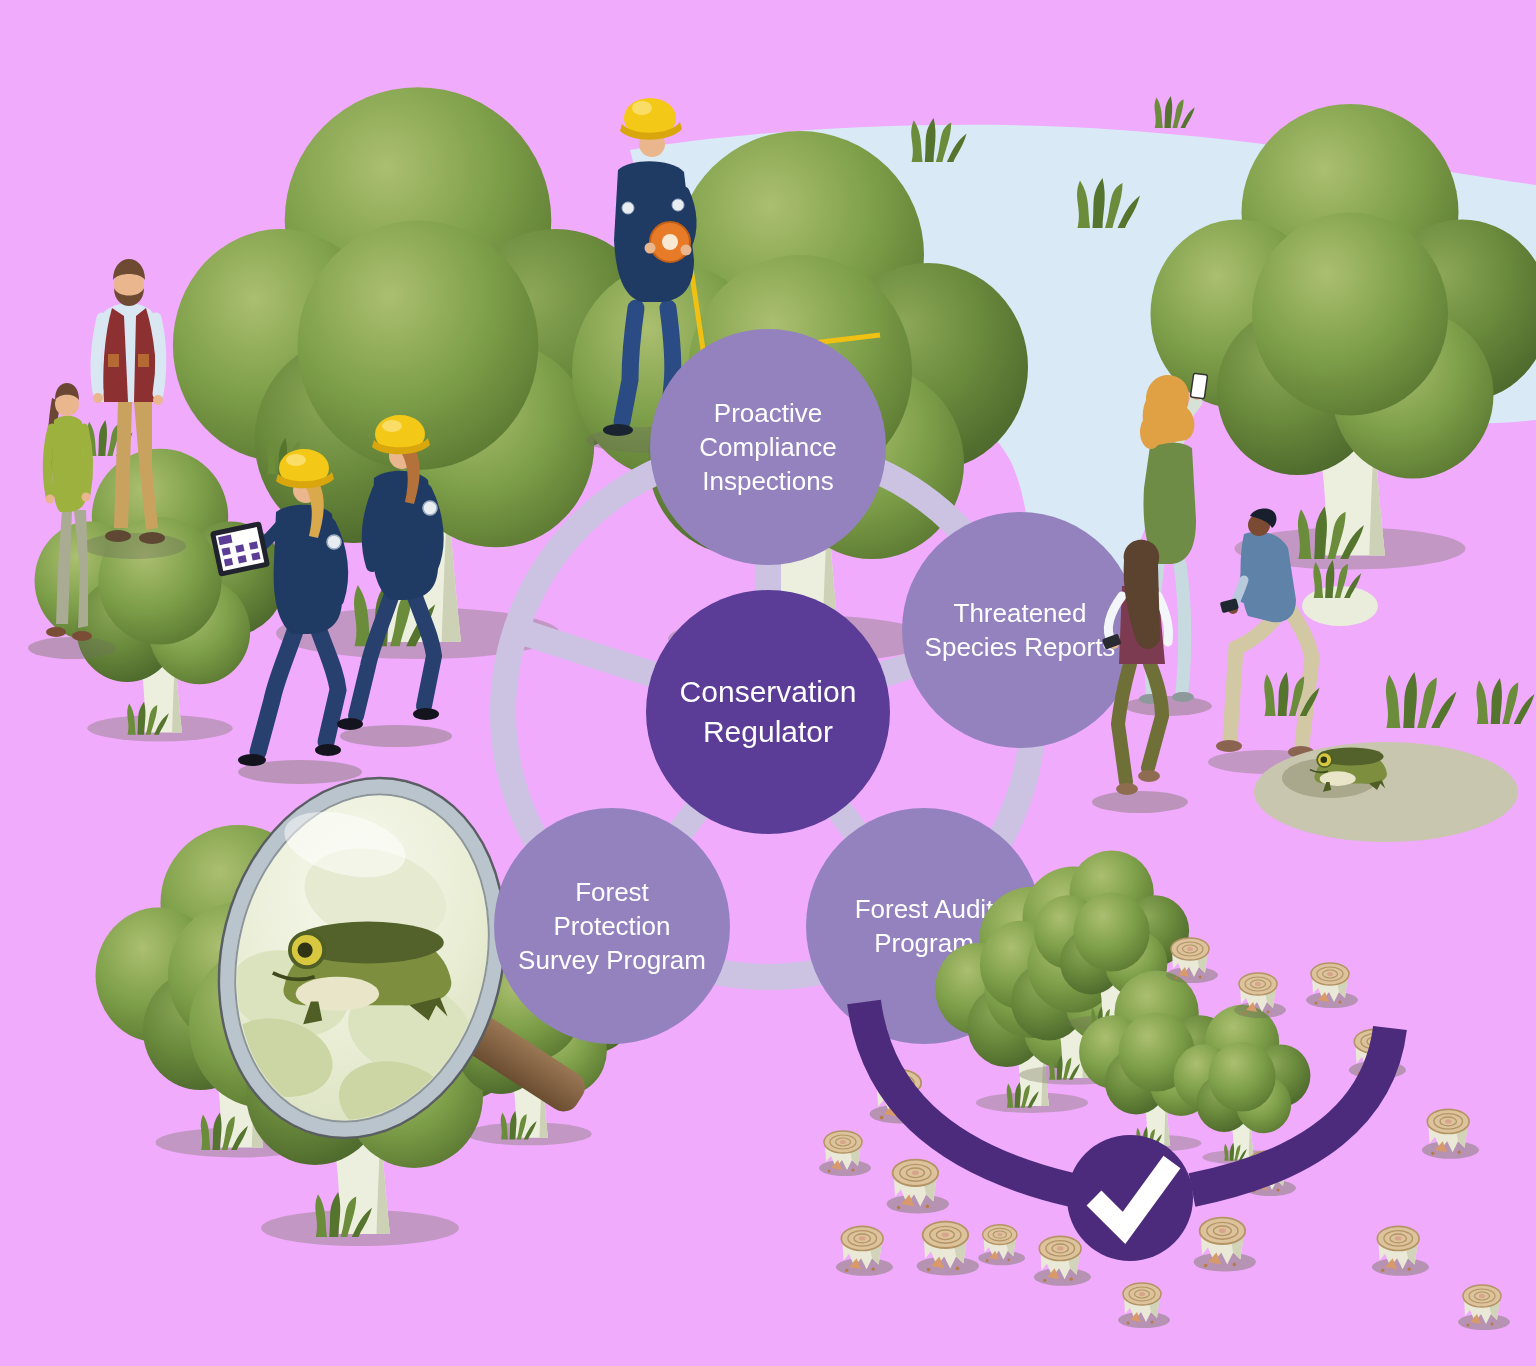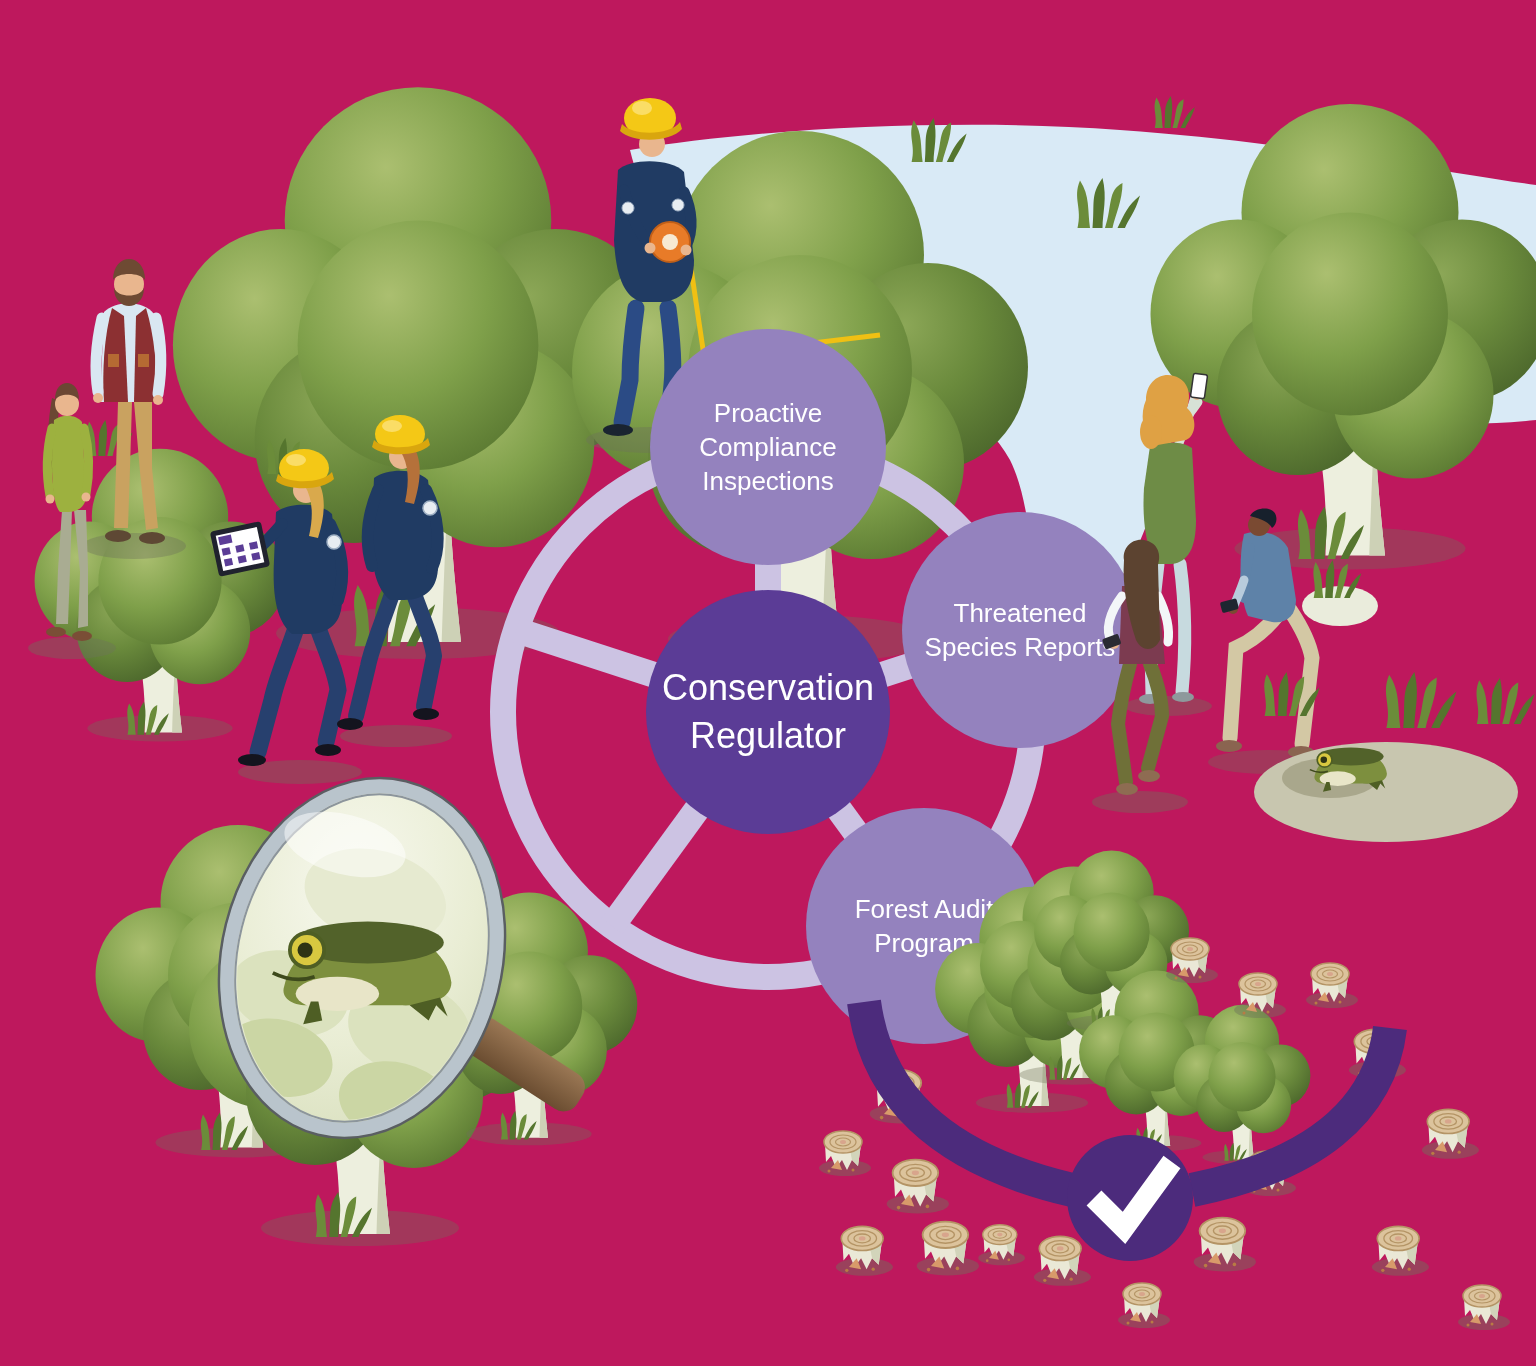--- a/index.html
+++ b/index.html
@@ -3,7 +3,7 @@
 <meta charset="utf-8">
 <style>
   html,body{margin:0;padding:0;background:#fff;}
-  .stage{position:relative;width:1536px;height:1366px;background:#be185d;overflow:hidden;
+  .stage{position:relative;width:1536px;height:1366px;background:#f0abfc;overflow:hidden;
          font-family:"Liberation Sans",sans-serif;}
   .layer{position:absolute;left:0;top:0;width:1536px;height:1366px;}
   .node{position:absolute;width:236px;height:236px;border-radius:50%;background:#9482BE;

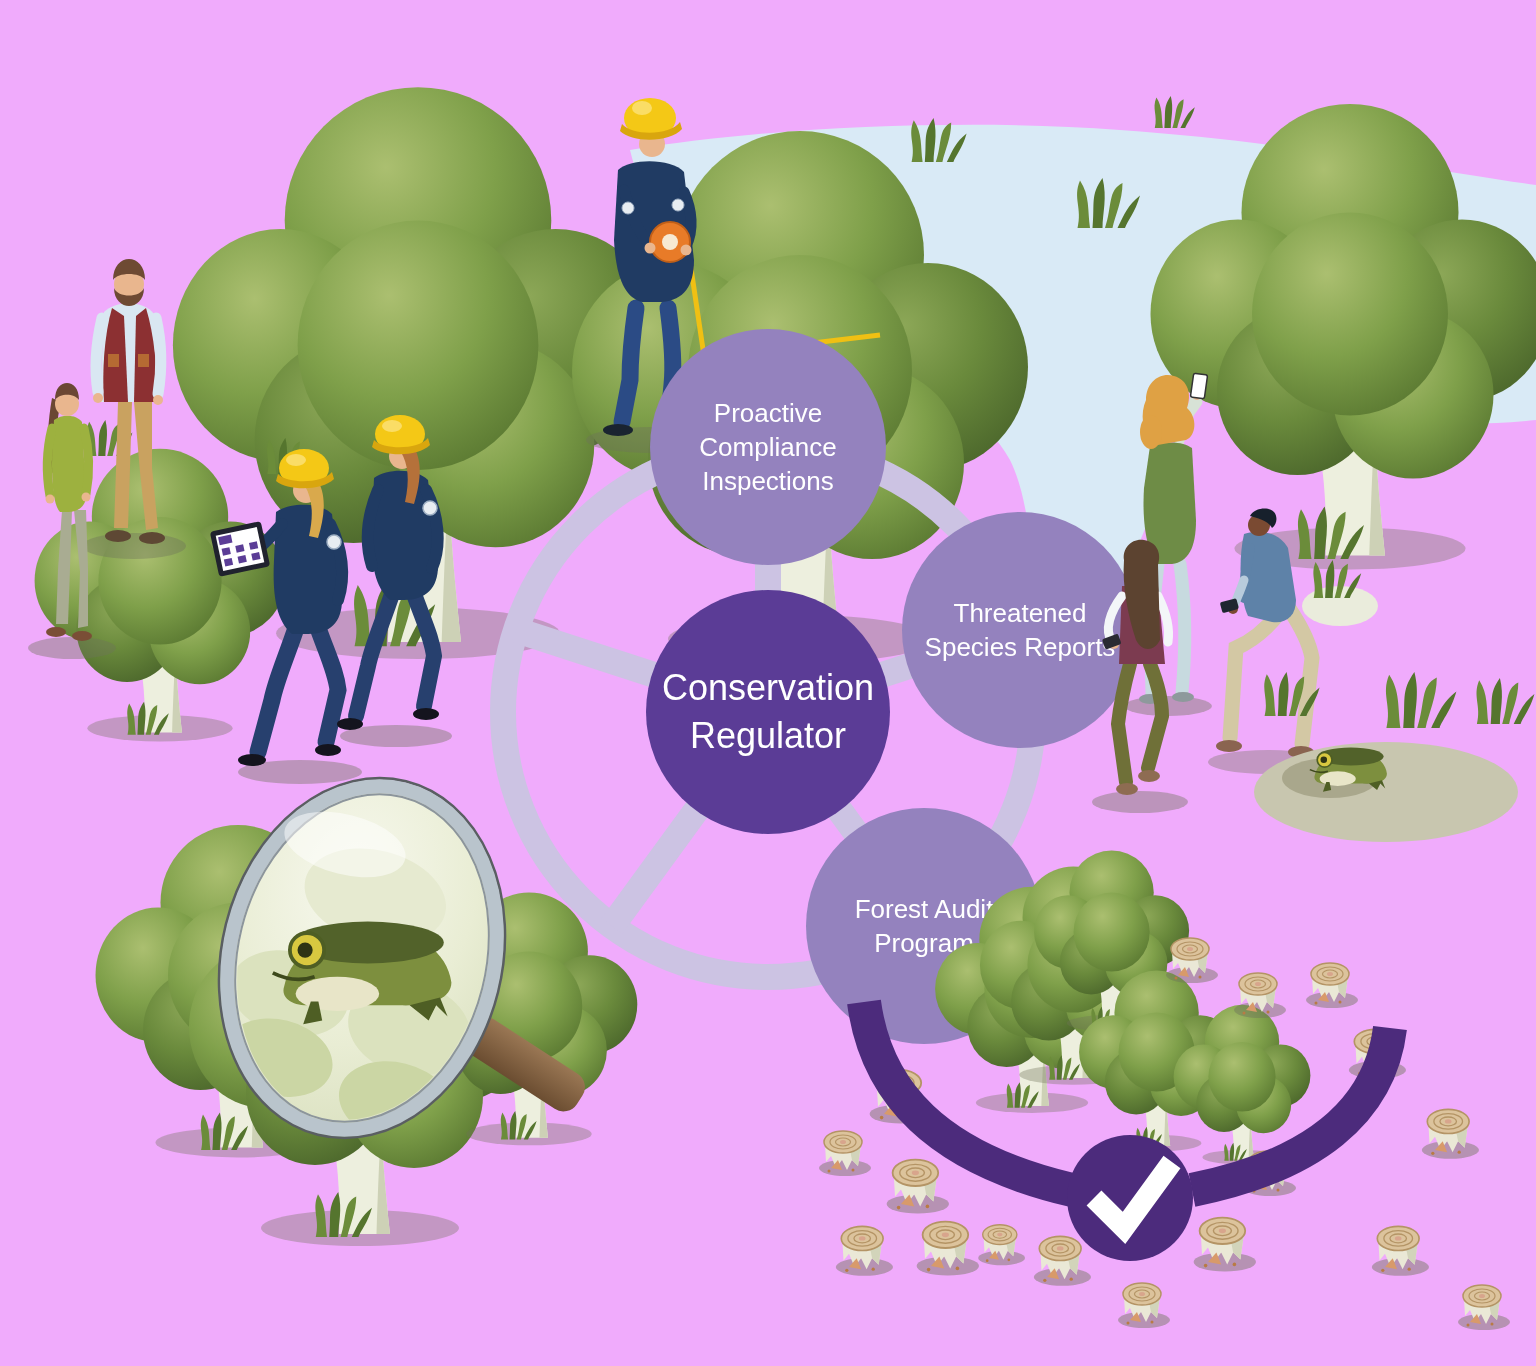--- a/index.html
+++ b/index.html
@@ -9,7 +9,7 @@
   .node{position:absolute;width:236px;height:236px;border-radius:50%;background:#9482BE;
         display:flex;align-items:center;justify-content:center;text-align:center;
         color:#fff;font-size:26px;line-height:1.32;padding:0 22px;box-sizing:border-box;}
-  .node.center{width:244px;height:244px;background:#5B3C96;font-size:36px;}
+  .node.center{width:244px;height:244px;background:#5B3C96;font-size:30px;}
   .node.top{left:650px;top:329px;}
   .node.uright{left:902px;top:512px;}
   .node.uleft{left:398px;top:512px;}

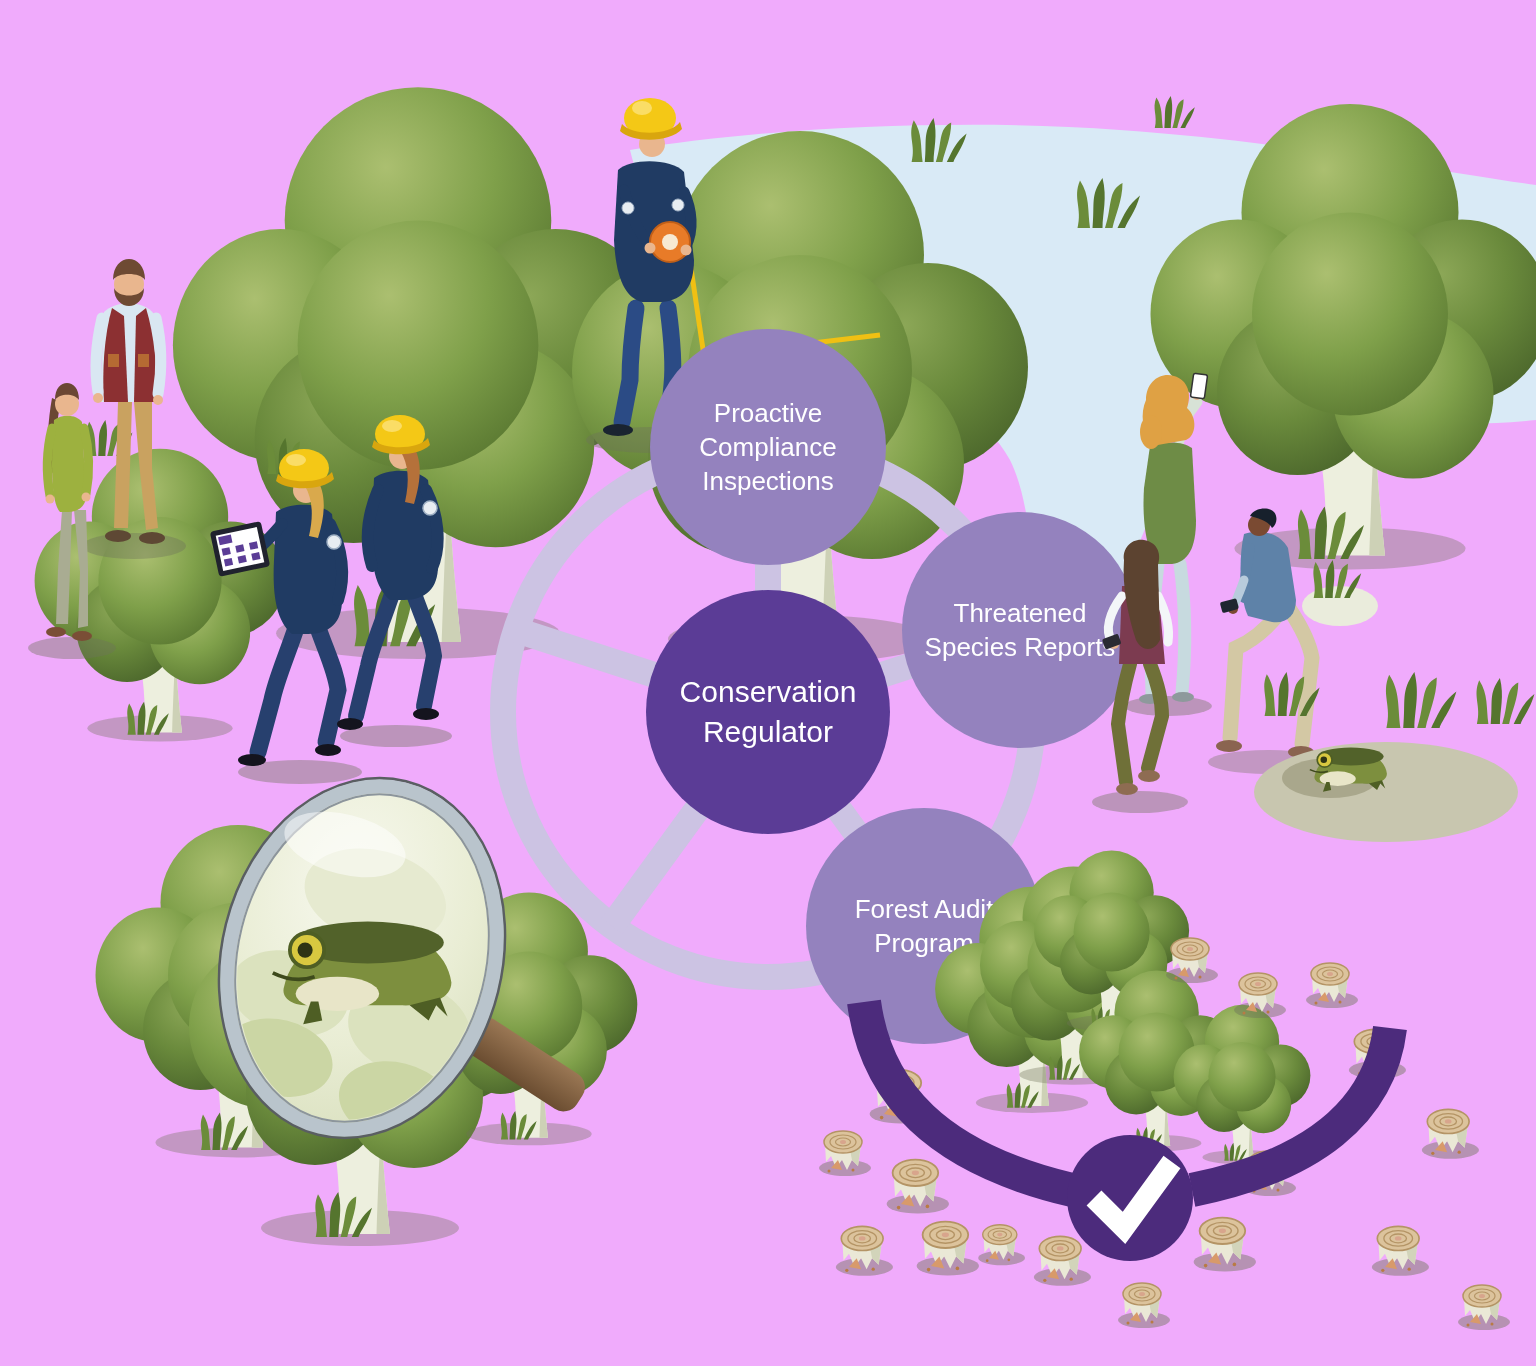--- a/index.html
+++ b/index.html
@@ -270,6 +270,9 @@
   <div class="node lright">
     <span>Forest Audit Program</span>
   </div>
+  <div class="node lleft">
+    <span>Forest Protection Survey Program</span>
+  </div>
   <div class="node center">
     <span>Conservation Regulator</span>
   </div>

